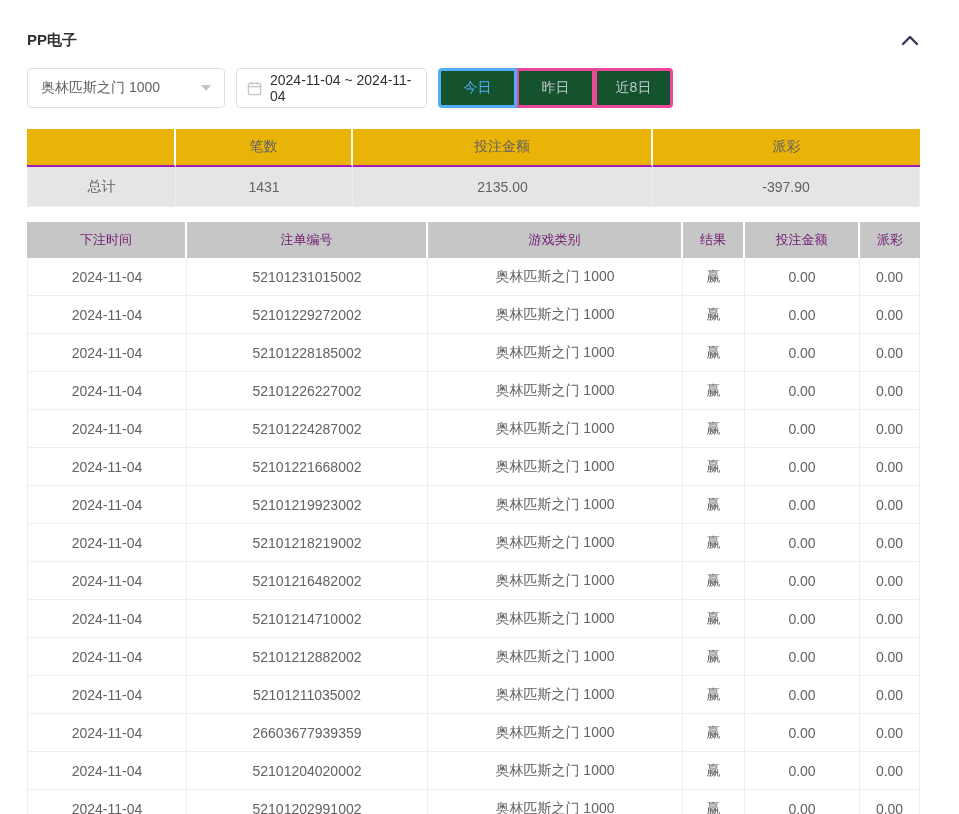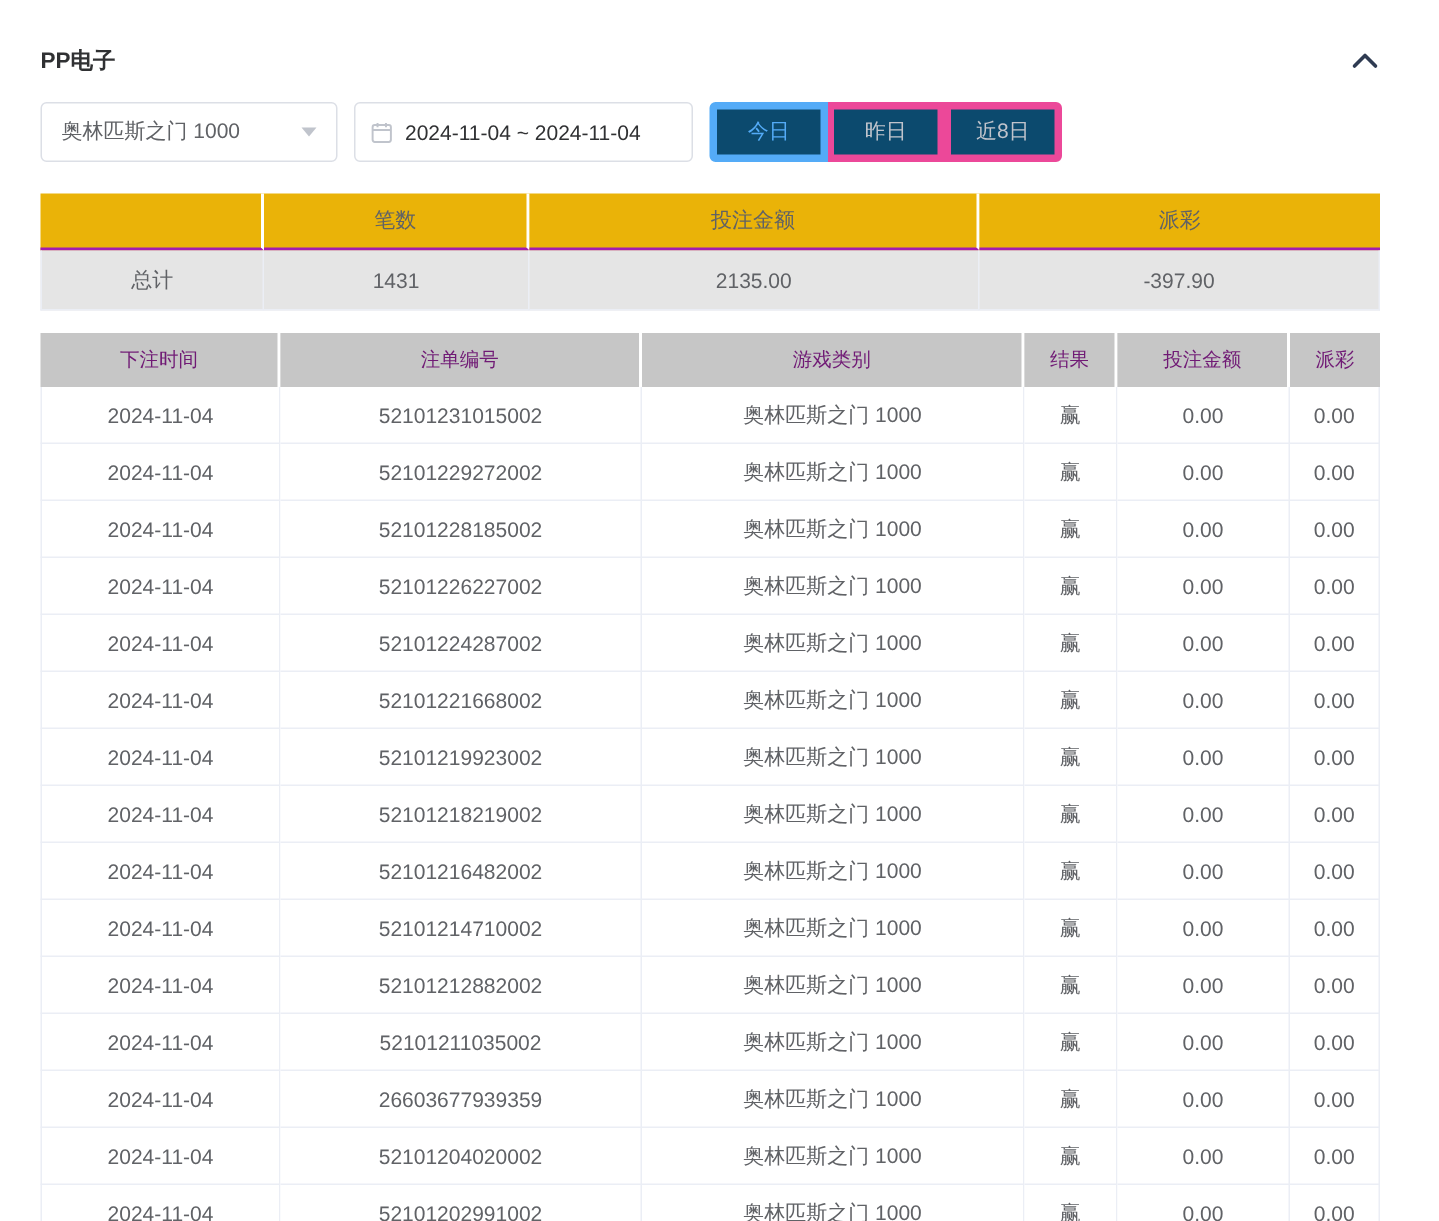--- a/index.html
+++ b/index.html
@@ -25,7 +25,7 @@
     border-top: 6px solid #c0c4cc;
   }
   .date-box {
-    margin-left: 11px; width: 226px; height: 40px; border: 1px solid #dcdfe6; border-radius: 4px;
+    margin-left: 11px; width: 191px; height: 40px; border: 1px solid #dcdfe6; border-radius: 4px;
     background: #fff; display: flex; align-items: center; padding: 0 10px;
     font-size: 14px; color: #303133; cursor: pointer;
   }

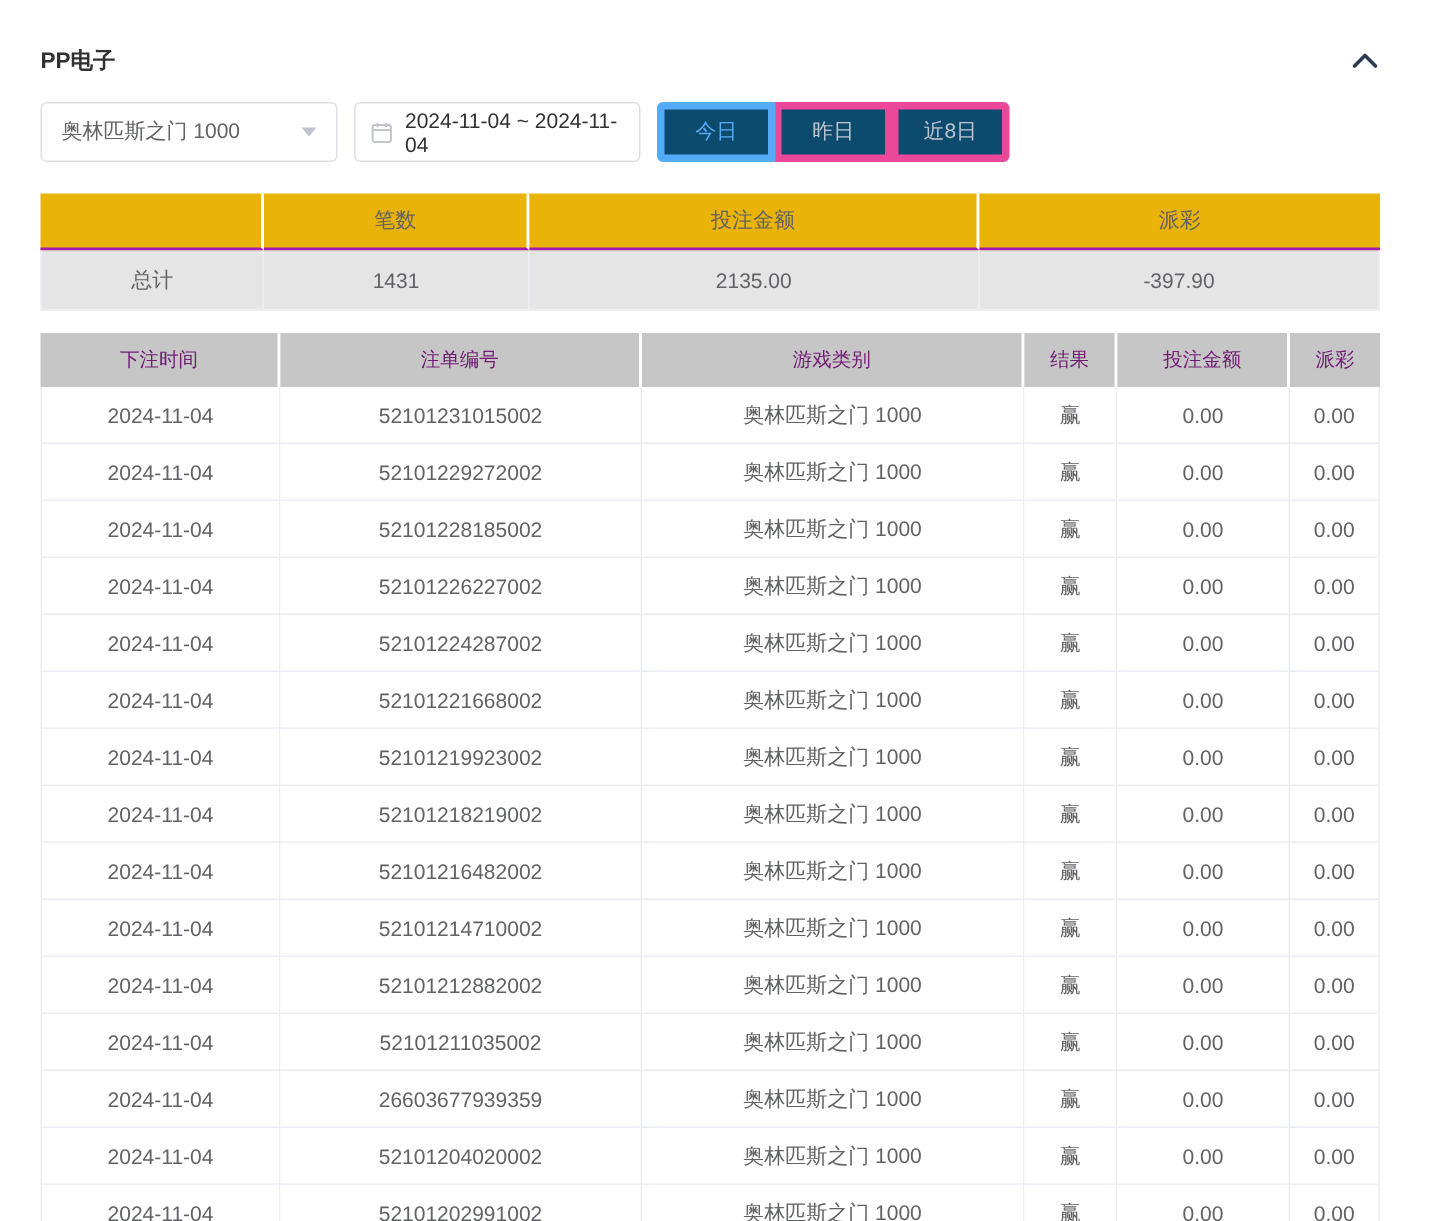--- a/index.html
+++ b/index.html
@@ -32,7 +32,7 @@
   .date-box .cal { margin-right: 8px; line-height: 0; }
   .btn-group { display: flex; margin-left: 11px; }
   .seg {
-    width: 79px; height: 40px; background: #0c4a6e; border: 5px solid #ec4899;
+    width: 79px; height: 40px; background: #14532d; border: 3px solid #ec4899;
     font-size: 14px; color: #c0c4cc; cursor: pointer; position: relative;
   }
   .seg + .seg { margin-left: -1px; }

